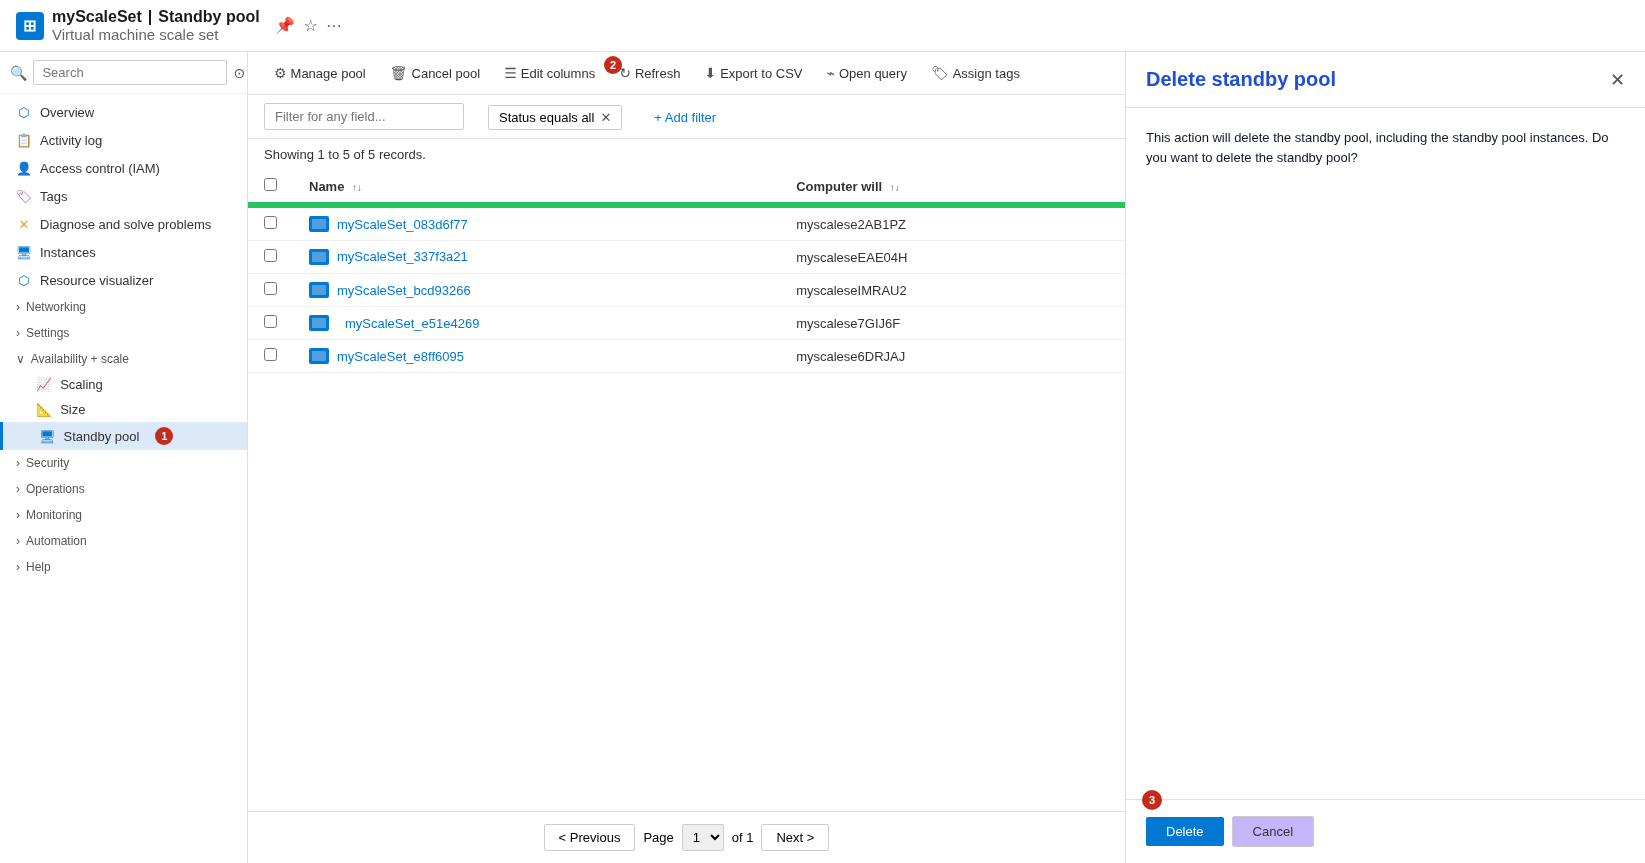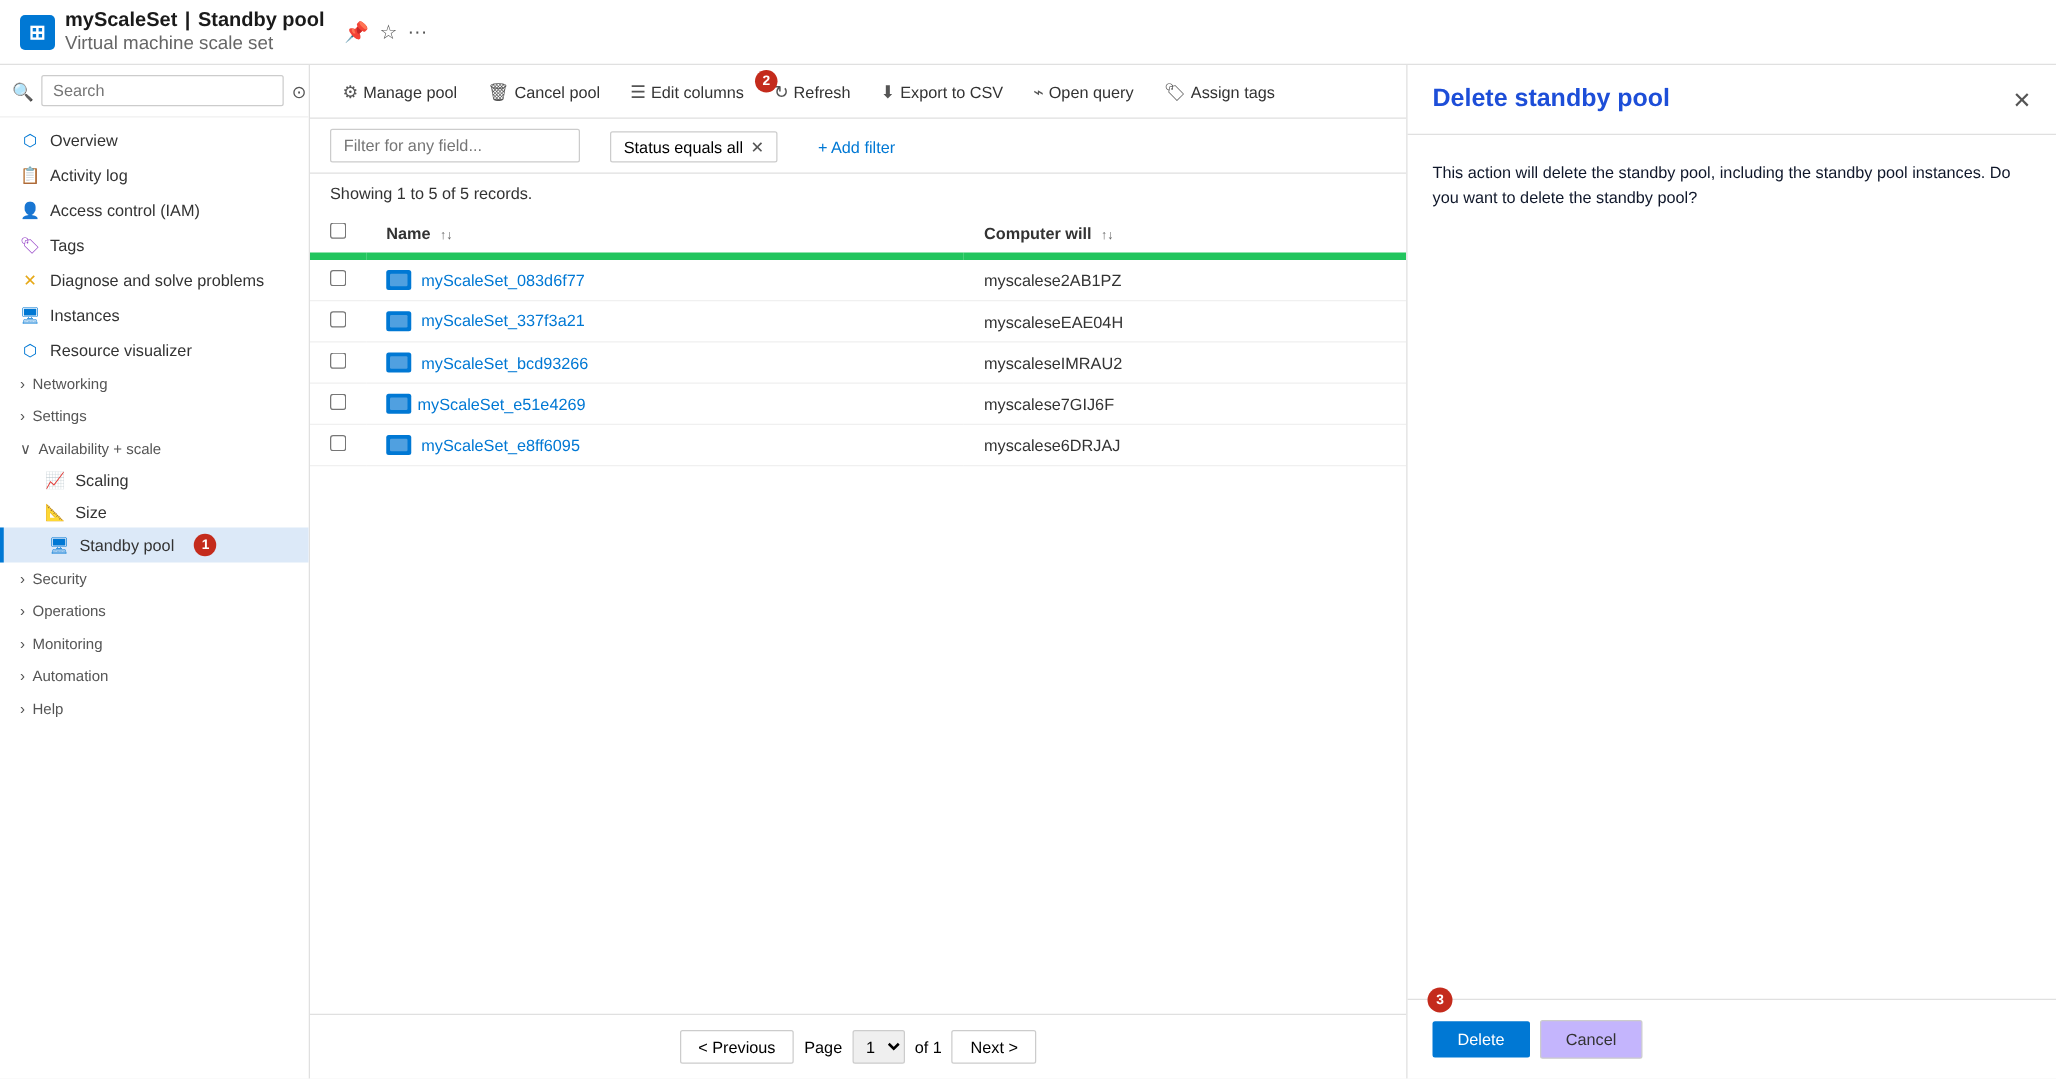--- a/index.html
+++ b/index.html
@@ -546,7 +546,7 @@
         <input type="checkbox" style="">
       </td>
       <td style="display:table-cell;">
-        <div style="display:flex;align-items:center;gap:5px;">
+        <div style="display:flex;align-items:center;gap:16px;">
           <div class="vm-icon">
             <div class="vm-icon-inner"></div>
           </div>

